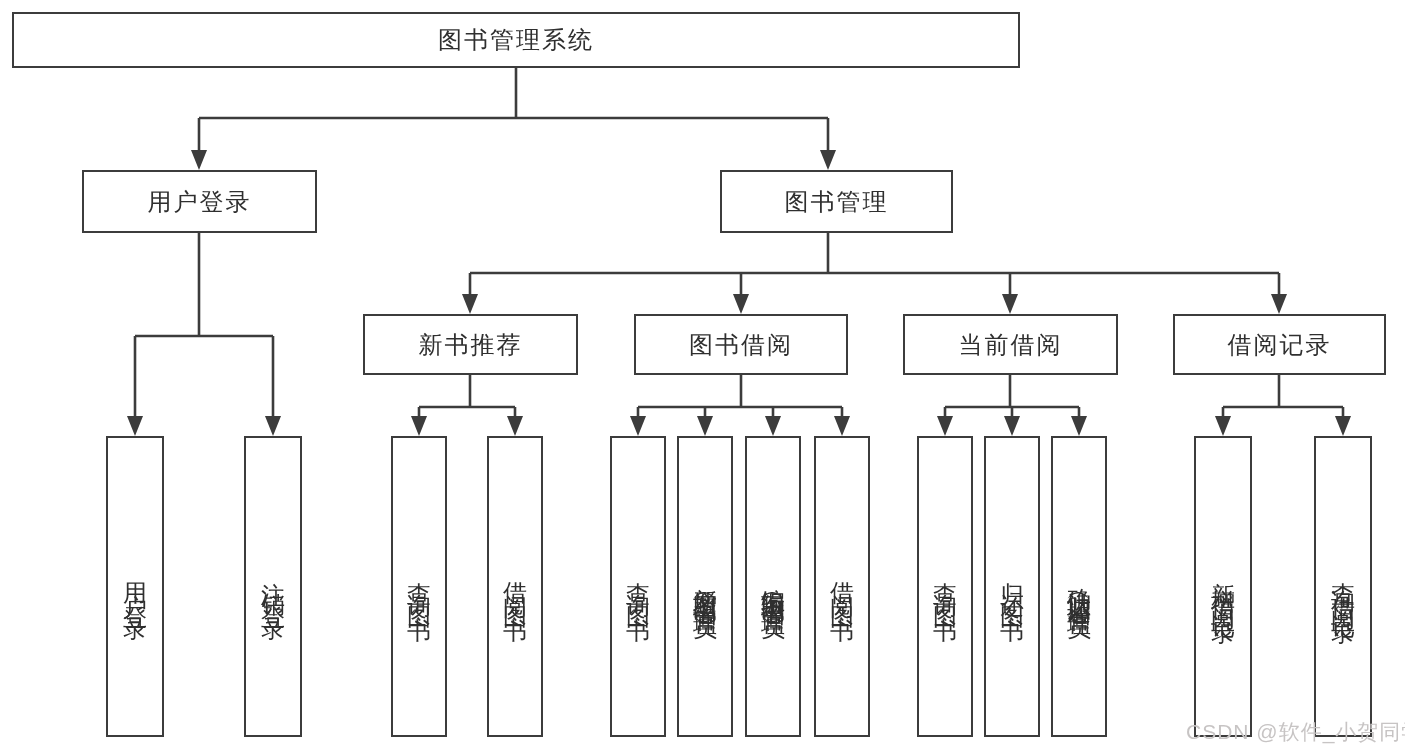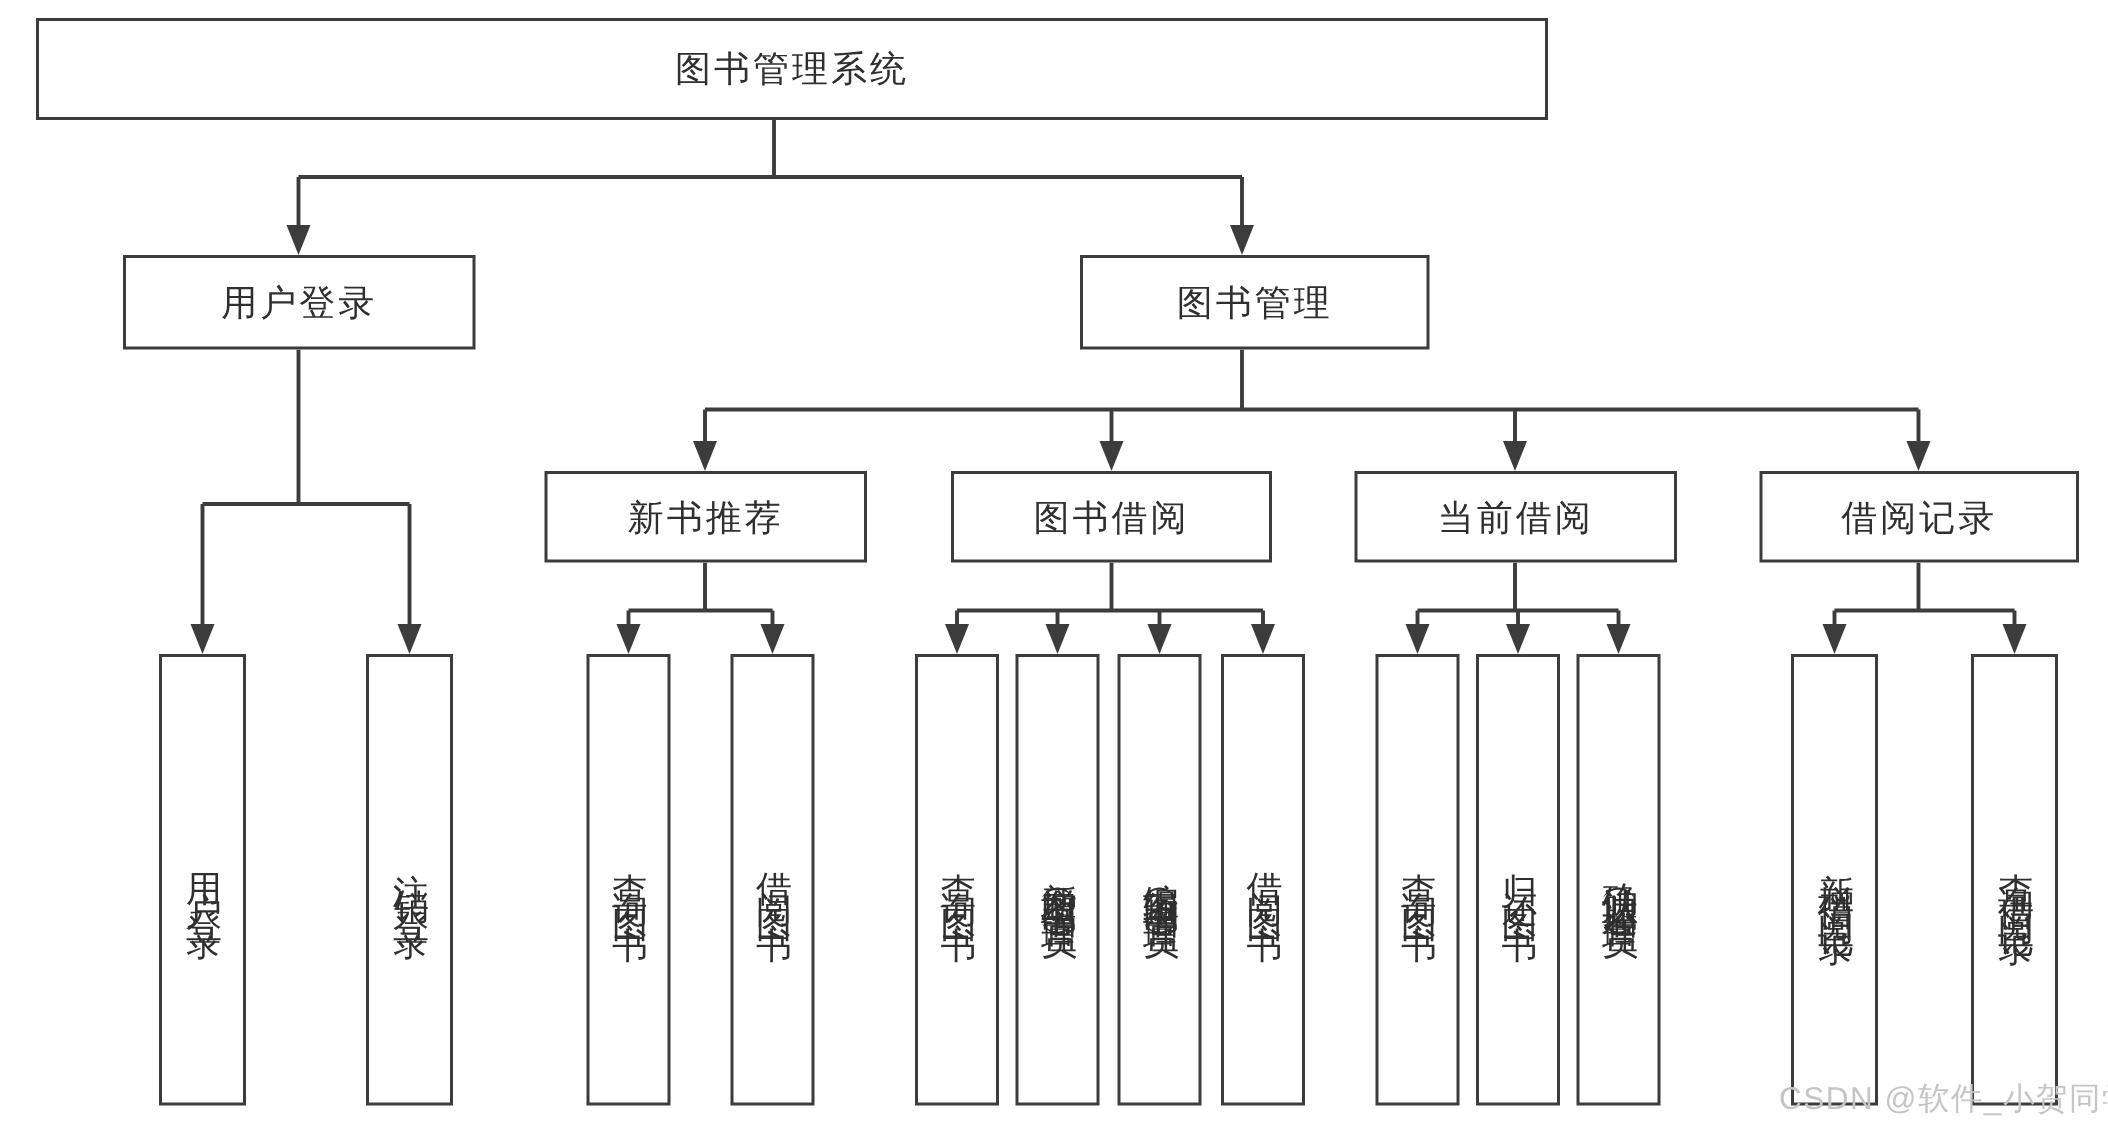--- a/index.html
+++ b/index.html
@@ -47,7 +47,7 @@
   .v-sp9 span { letter-spacing: 4px; }
 
   
-  .root       { left: 24px;   top: 12px;  width: 1008px; height: 68px; }
+  .root       { left: 12px;   top: 12px;  width: 1008px; height: 56px; }
   .l2-a       { left: 82px;   top: 170px; width: 235px;  height: 63px; }
   .l2-b       { left: 720px;  top: 170px; width: 233px;  height: 63px; }
   .l3-a       { left: 363px;  top: 314px; width: 215px;  height: 61px; }

